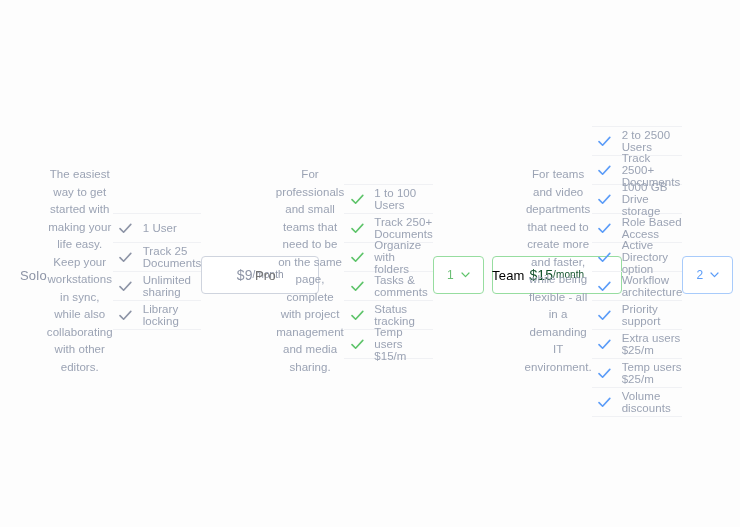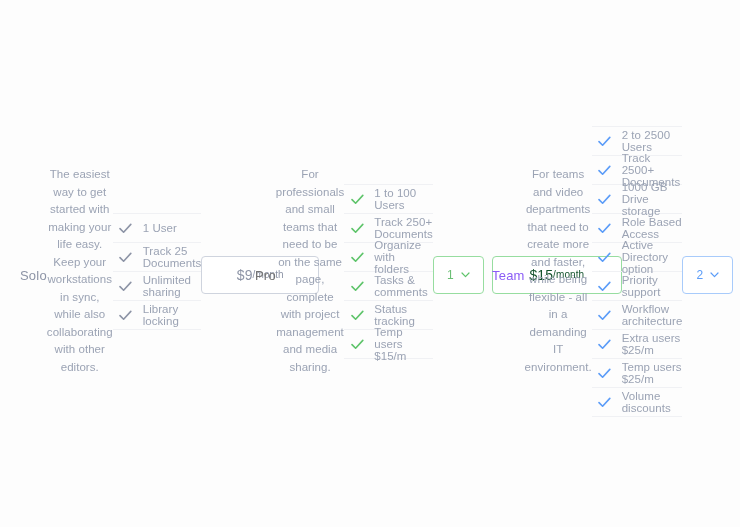--- a/index.html
+++ b/index.html
@@ -140,7 +140,7 @@
   .pro .amount, .pro .period { color: #14532d; }
 
   
-  .team .plan-title  { color: #8b5cf6; }
+  .team .plan-title  { color: #000000; }
   .team .title-rule  { background: #5b9cf8; }
   .team .qty-select  { border-color: #a8cbfb; color: #5b9cf8; }
   .team .price-btn   { border-color: #a8cbfb; }

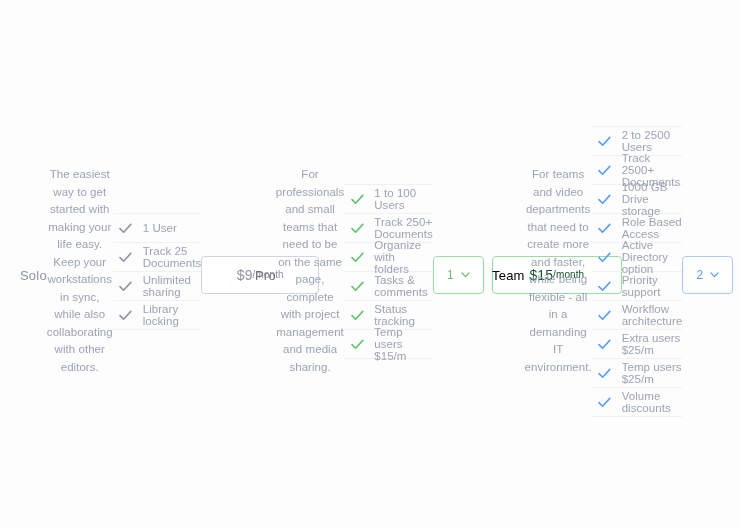--- a/index.html
+++ b/index.html
@@ -315,15 +315,15 @@
               <path d="M1 5.6 L4.6 9.2 L11.8 1.4" stroke="#5b9cf8" stroke-width="1.6" stroke-linecap="round" stroke-linejoin="round"></path>
             </svg>
           </span>
+          <span class="feature-label">Workflow architecture</span>
+        </li>
+        <li class="feature-row">
+          <span class="check">
+            <svg width="13" height="11" viewBox="0 0 13 11" fill="none" xmlns="http://www.w3.org/2000/svg">
+              <path d="M1 5.6 L4.6 9.2 L11.8 1.4" stroke="#5b9cf8" stroke-width="1.6" stroke-linecap="round" stroke-linejoin="round"></path>
+            </svg>
+          </span>
           <span class="feature-label">Priority support</span>
-        </li>
-        <li class="feature-row">
-          <span class="check">
-            <svg width="13" height="11" viewBox="0 0 13 11" fill="none" xmlns="http://www.w3.org/2000/svg">
-              <path d="M1 5.6 L4.6 9.2 L11.8 1.4" stroke="#5b9cf8" stroke-width="1.6" stroke-linecap="round" stroke-linejoin="round"></path>
-            </svg>
-          </span>
-          <span class="feature-label">Workflow architecture</span>
         </li>
         <li class="feature-row">
           <span class="check">

